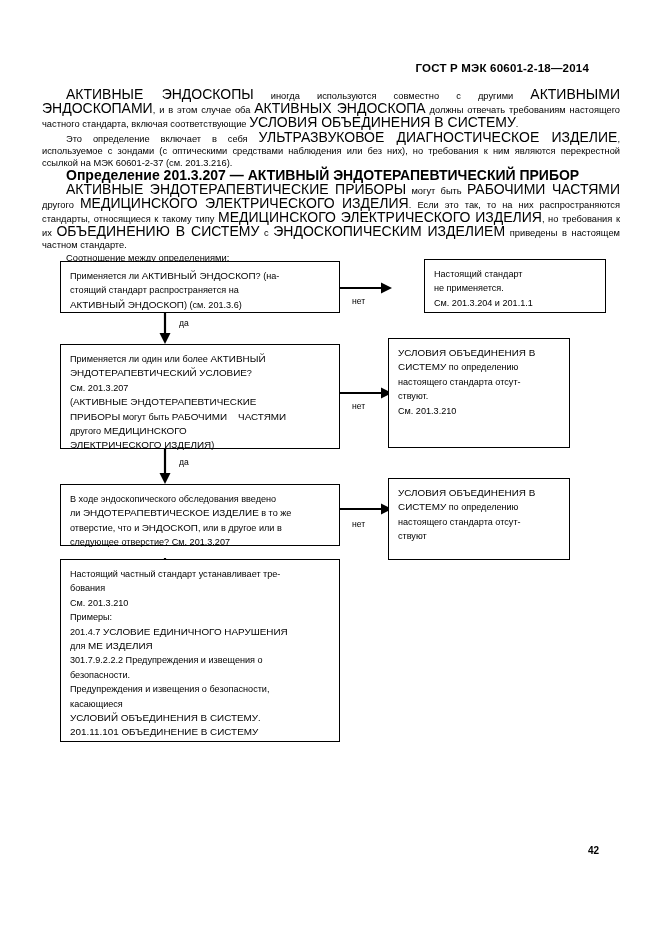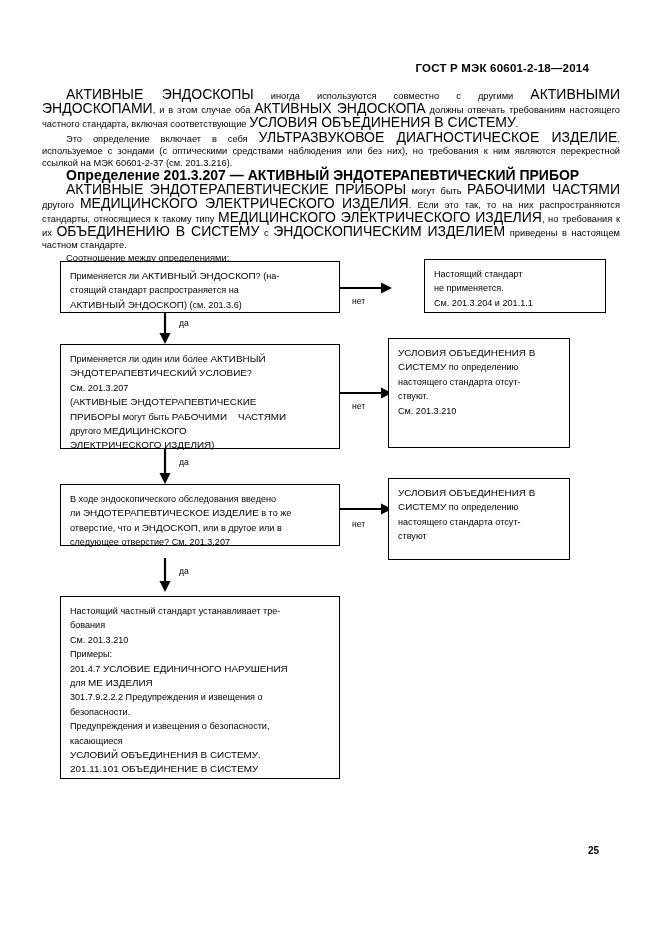--- a/index.html
+++ b/index.html
@@ -190,7 +190,7 @@
     <div class="lbl" style="left:352px; top:519px;">нет</div>
     <div class="lbl" style="left:179px; top:566px;">да</div>
 
-    <div class="fbox" style="left:60px; top:596px; width:280px; height:183px;">
+    <div class="fbox" style="left:60px; top:559px; width:280px; height:183px;">
         <span class="ln"><span>Настоящий частный стандарт устанавливает тре-</span></span>
         <span class="ln"><span>бования</span></span>
         <span class="ln"><span>См. 201.3.210</span></span>

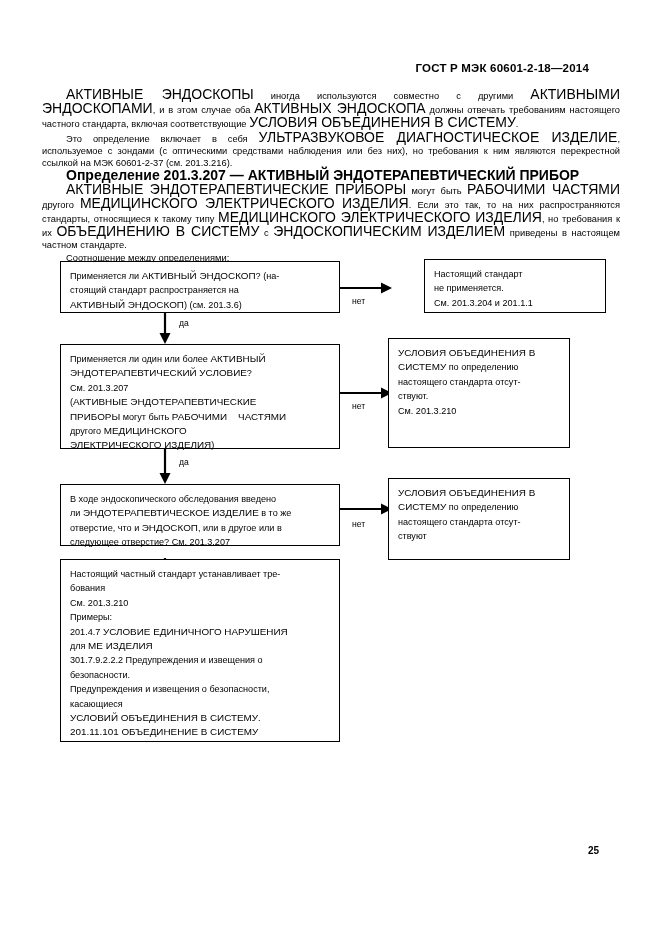--- a/index.html
+++ b/index.html
@@ -207,7 +207,7 @@
 
   </div>
 
-  <div class="page-num">25</div>
+  <div class="page-num">42</div>
 
 </div>
 

